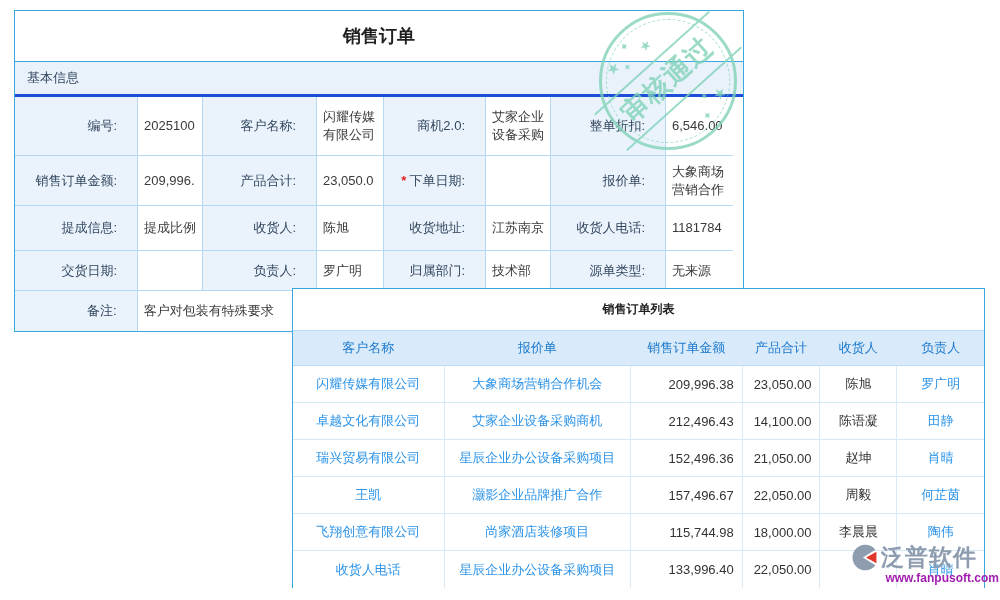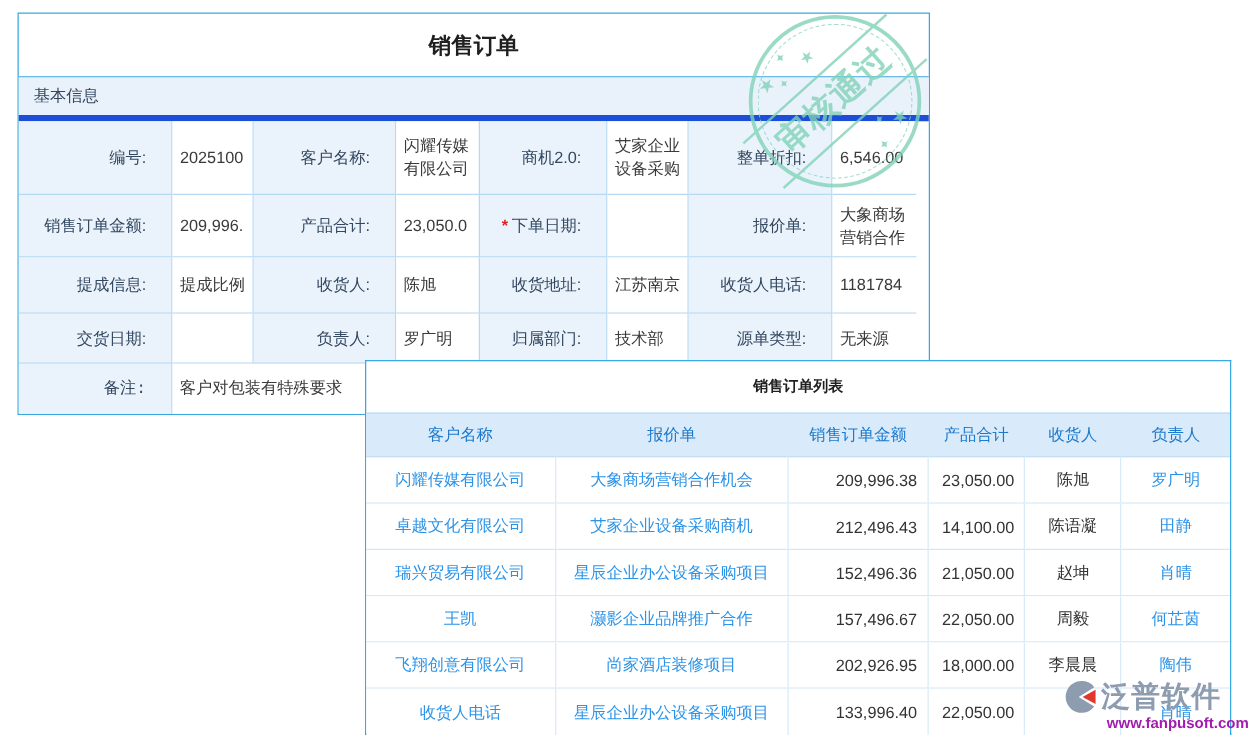--- a/index.html
+++ b/index.html
@@ -12,7 +12,7 @@
     background:#fff; border:1px solid #3aa8de; }
   .form-title { height:51px; display:flex; align-items:center; justify-content:center;
     font-size:18px; font-weight:bold; color:#1f1f1f; border-bottom:1px solid #3aa8de; }
-  .section-bar { height:35px; background:#e9f1fb; border-bottom:5px solid #1d4ed8;
+  .section-bar { height:35px; background:#e9f1fb; border-bottom:3px solid #1d4ed8;
     display:flex; align-items:center; padding-left:12px; font-size:13px; color:#33475f; }
   .frow { display:flex; width:100%; }
   .fcell { border-right:1px solid #b5d9f3; border-bottom:1px solid #b5d9f3;

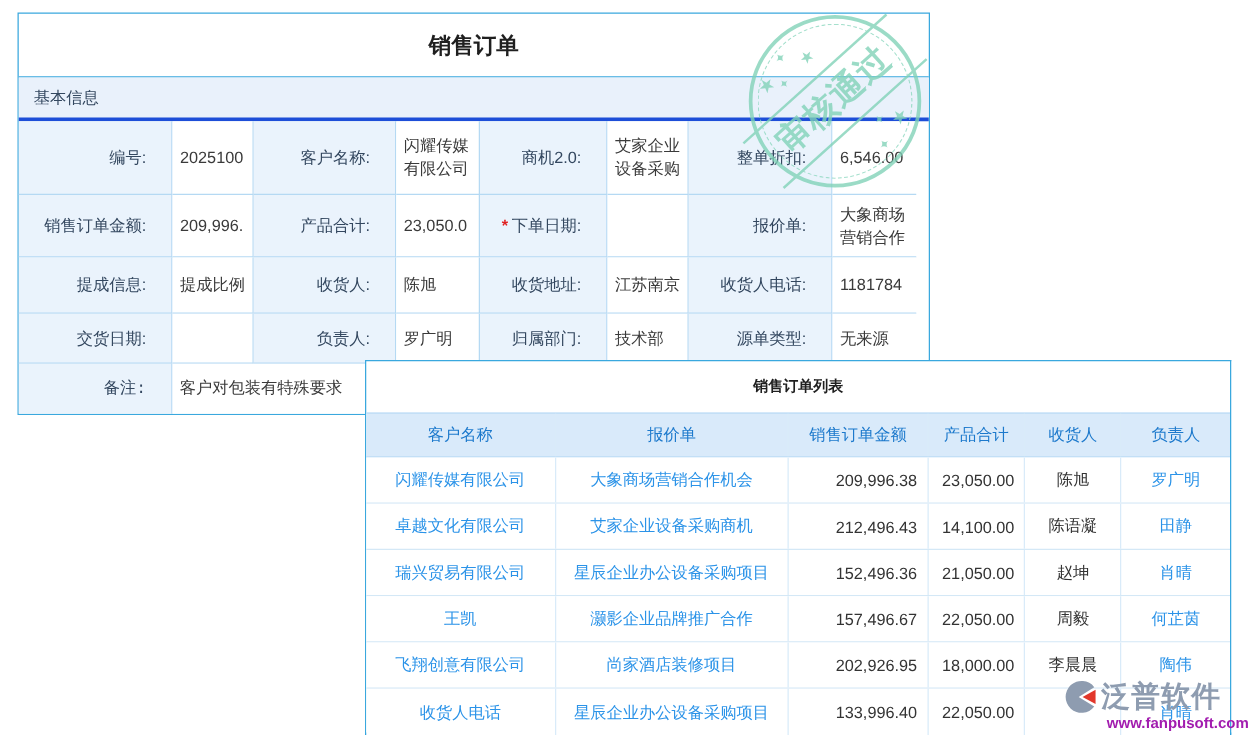--- a/index.html
+++ b/index.html
@@ -18,7 +18,7 @@
   .fcell { border-right:1px solid #b5d9f3; border-bottom:1px solid #b5d9f3;
     display:flex; align-items:center; font-size:13px; line-height:1.35; }
   .fcell:last-child { border-right:none; }
-  .frow:last-child .fcell { border-bottom:none;font-family:Liberation Mono, monospace; }
+  .frow:last-child .fcell { border-bottom:none; }
   .flabel { background:#eaf3fc; color:#33475f; justify-content:flex-end;
     text-align:right; padding:2px 20px 2px 2px; }
   .fvalue { background:#fff; color:#3a3a3a; justify-content:flex-start;

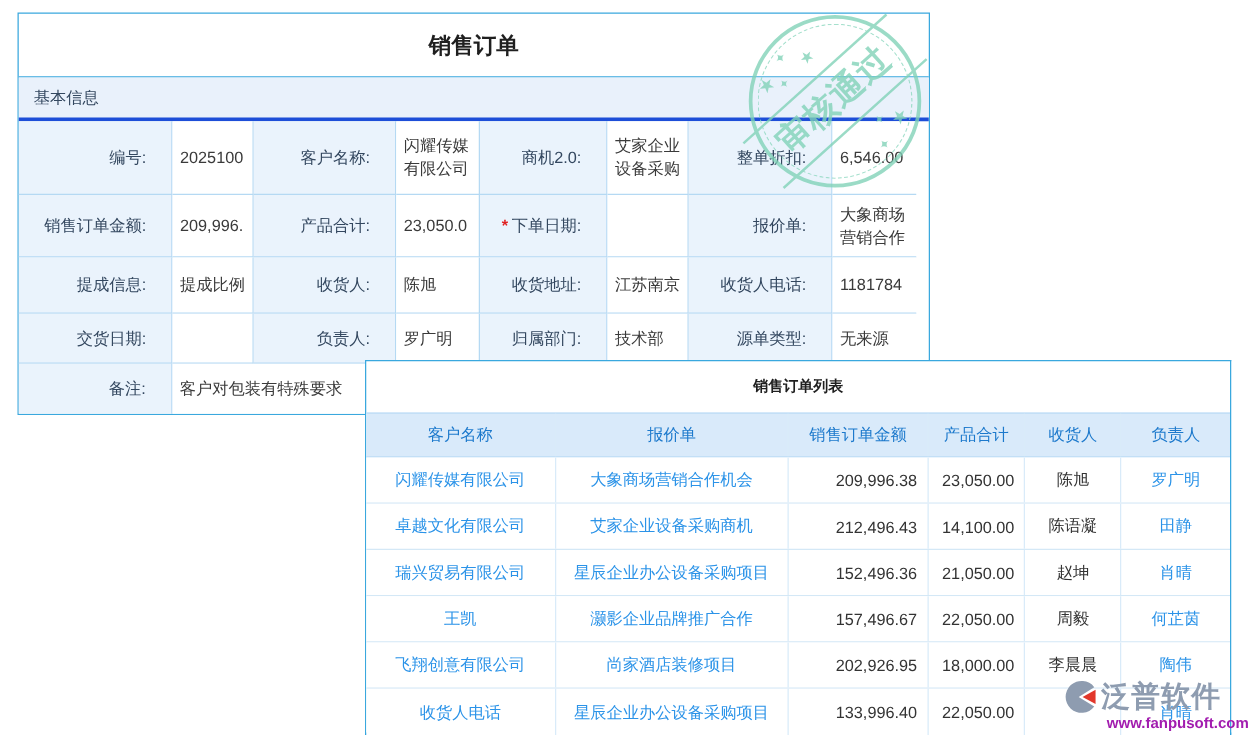--- a/index.html
+++ b/index.html
@@ -242,7 +242,7 @@
     <div class="trow">
       <div class="tcell c0 t-link">飞翔创意有限公司</div>
       <div class="tcell c1 t-link">尚家酒店装修项目</div>
-      <div class="tcell c2 t-num">202,926.95</div>
+      <div class="tcell c2 t-num">115,744.98</div>
       <div class="tcell c3 t-num">18,000.00</div>
       <div class="tcell c4">李晨晨</div>
       <div class="tcell c5 t-link">陶伟</div>

